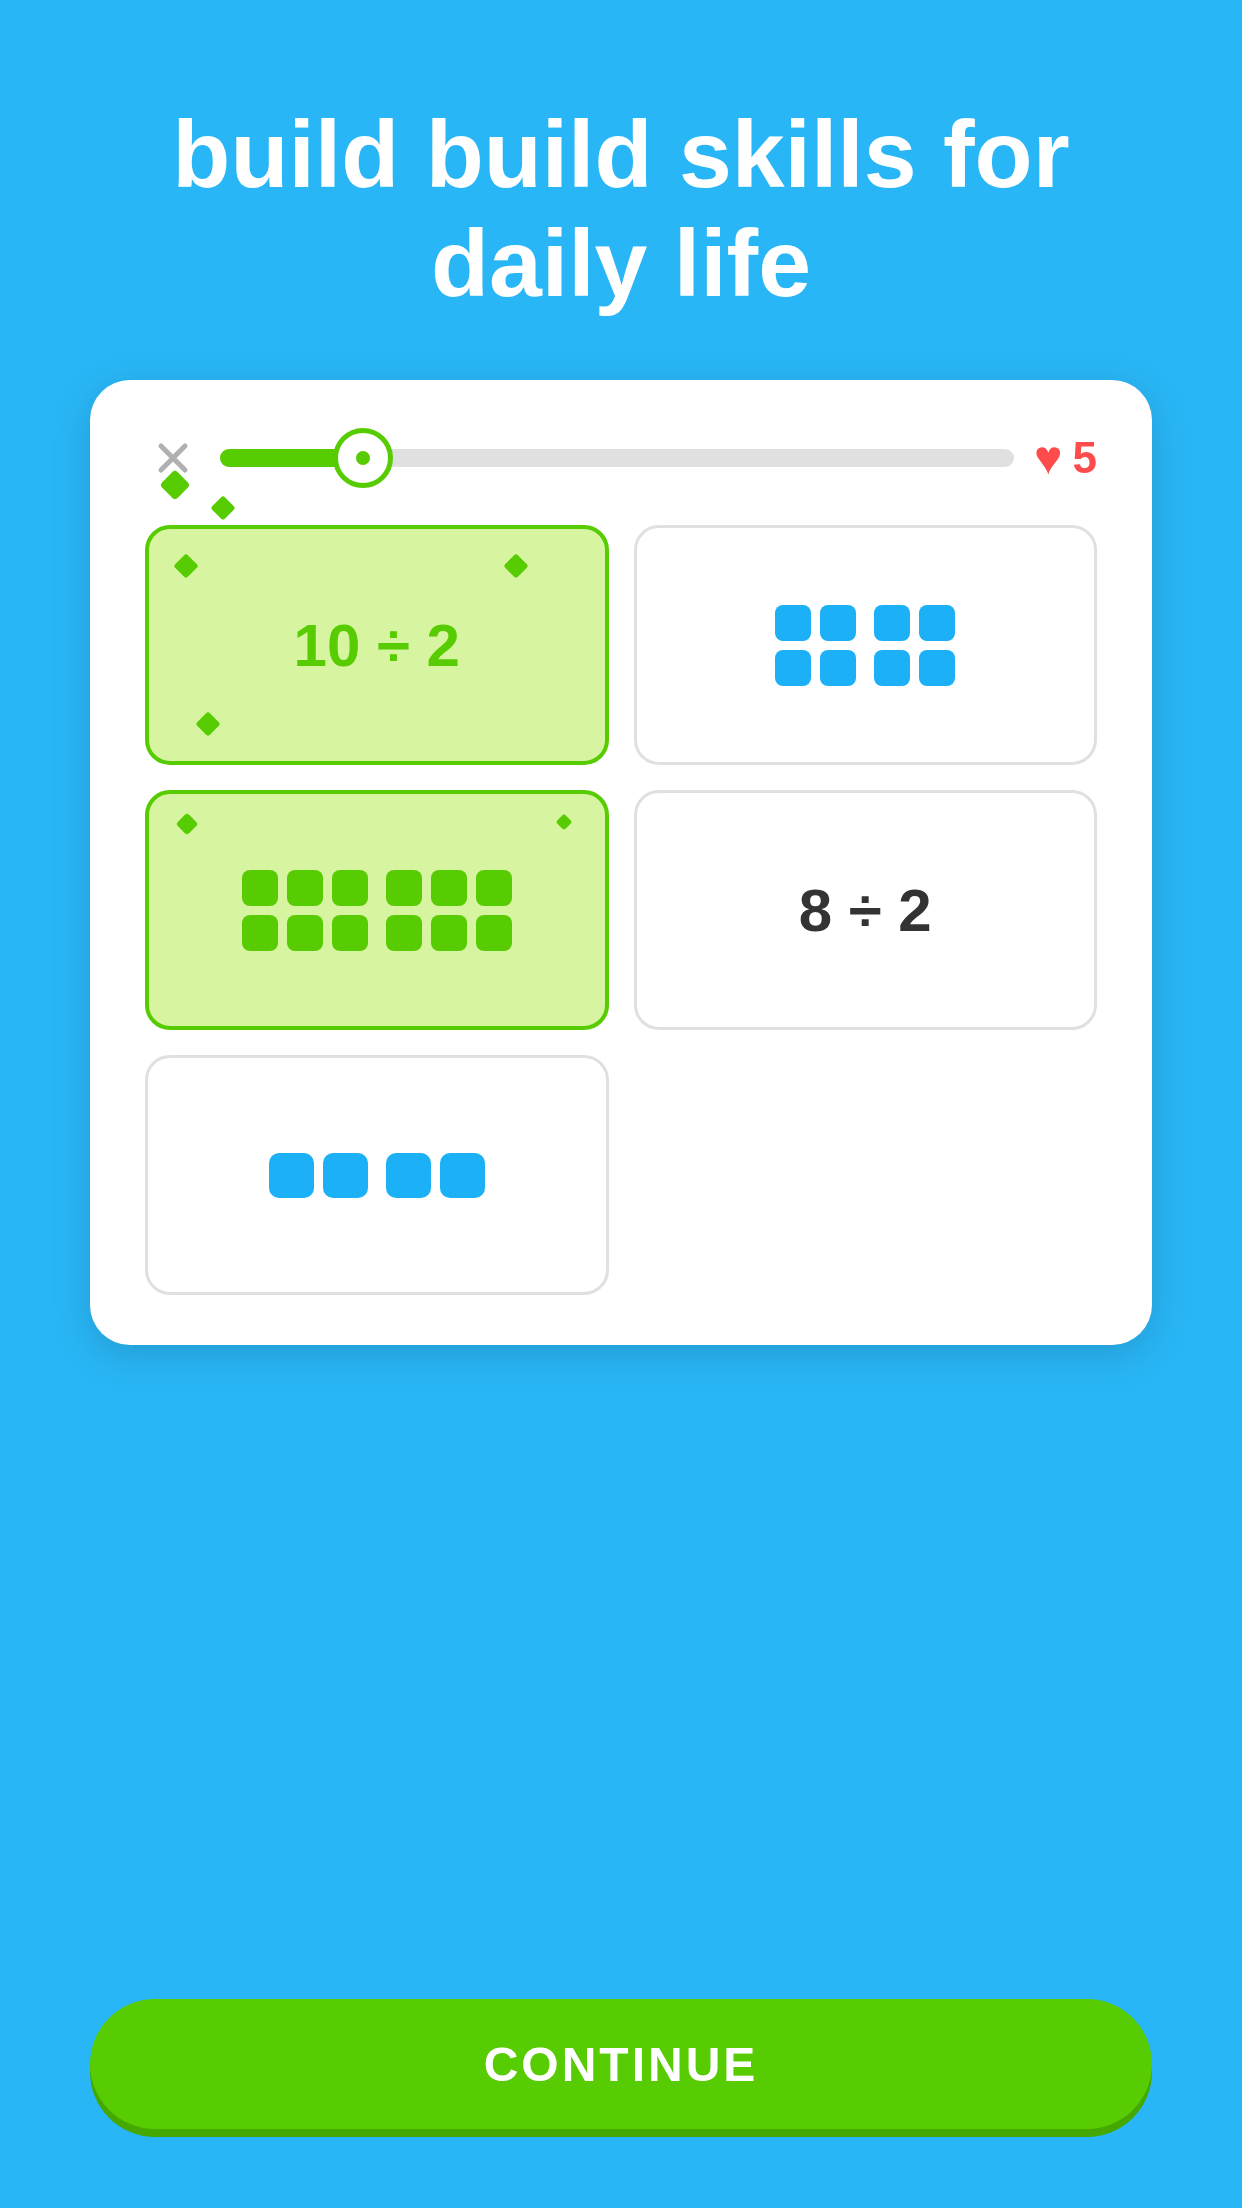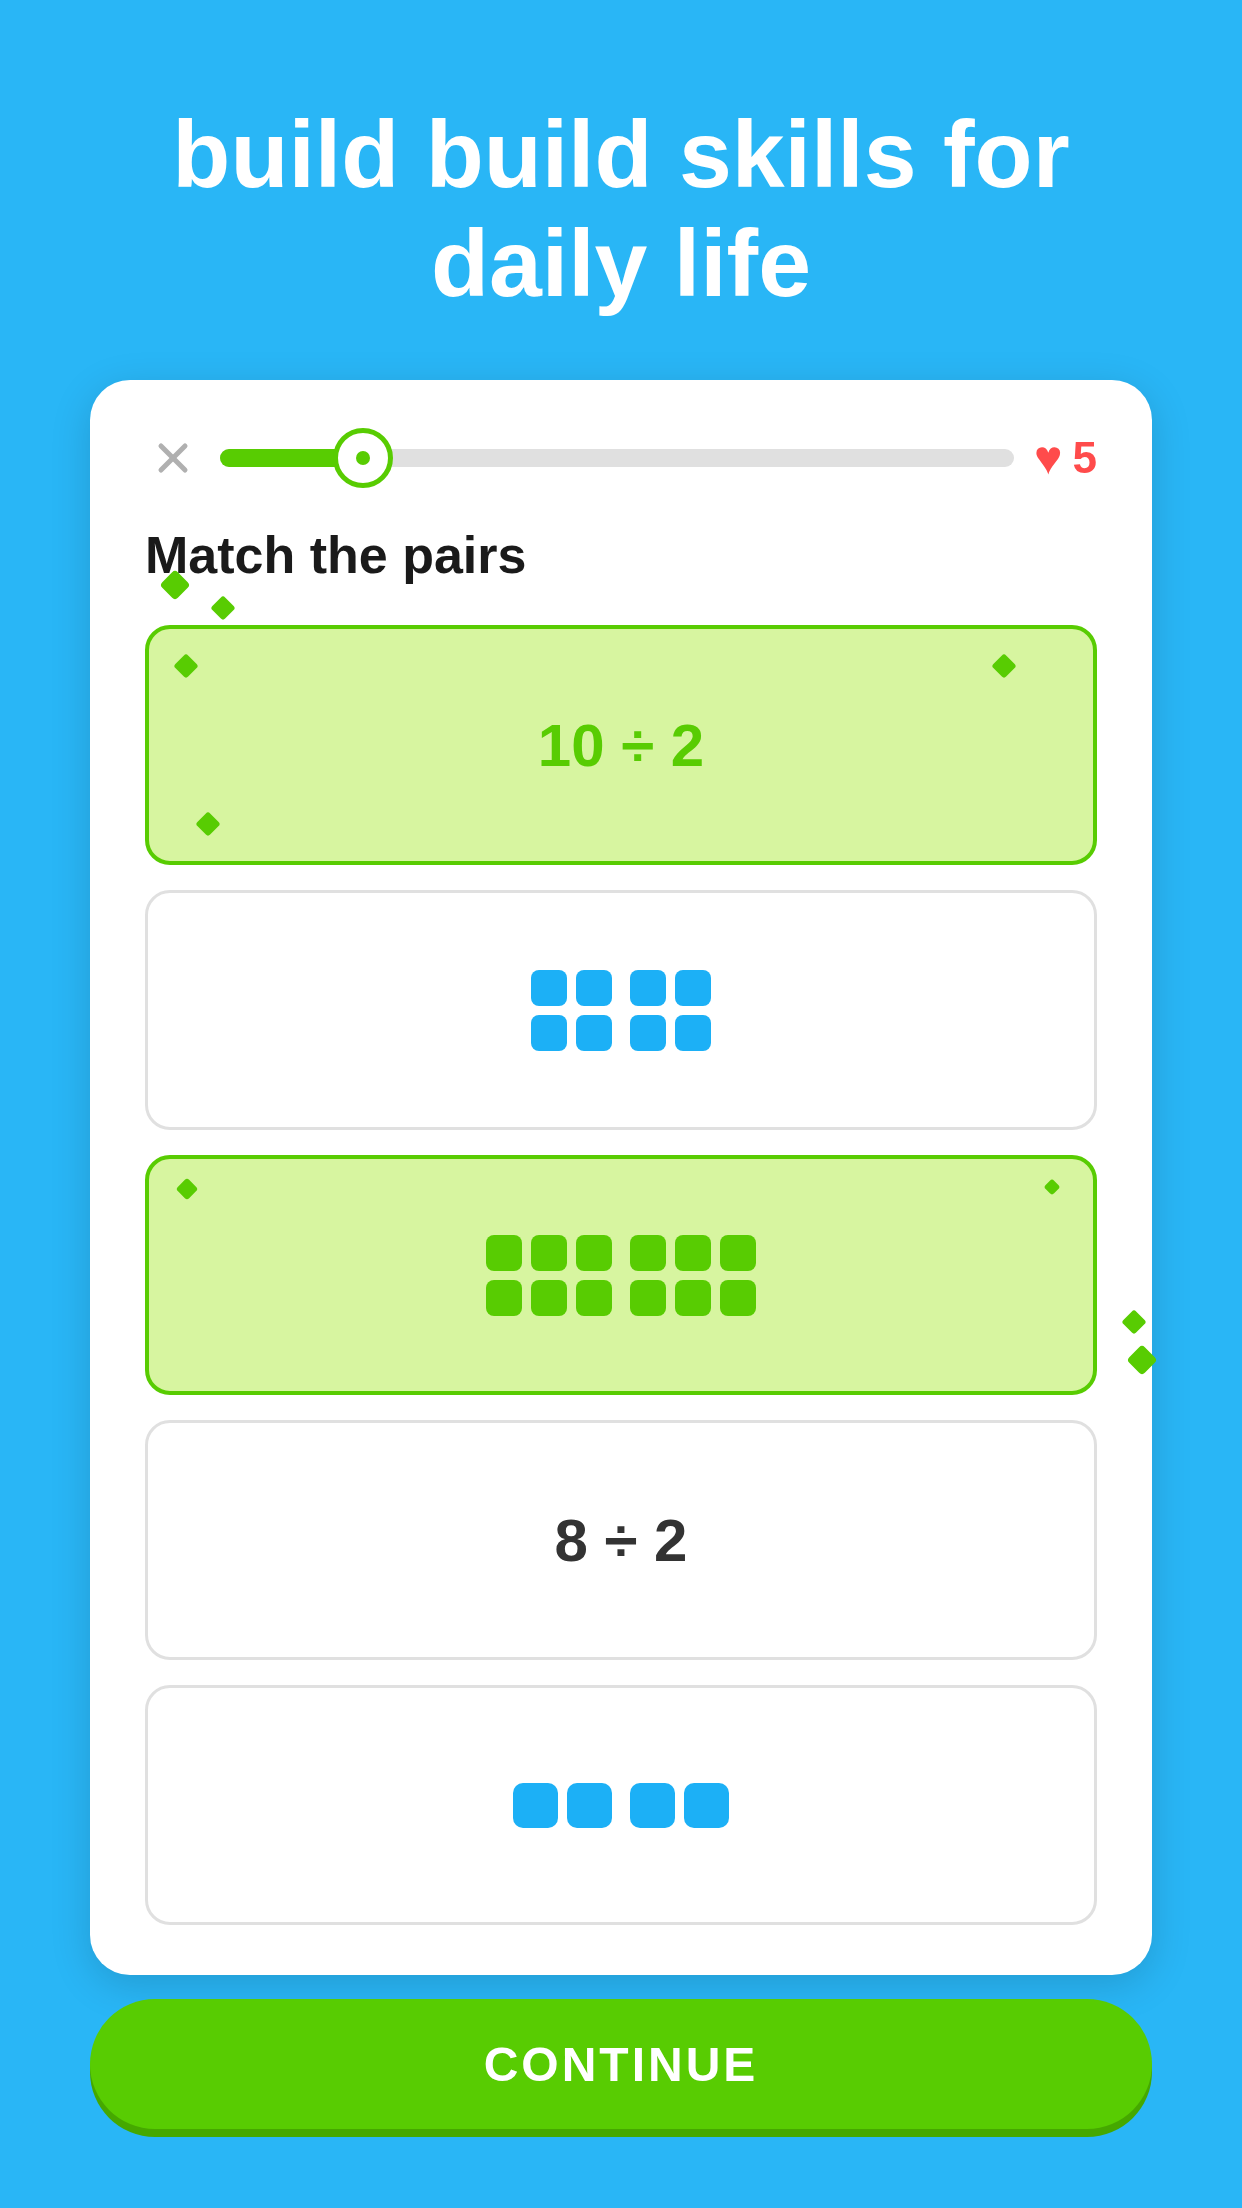--- a/index.html
+++ b/index.html
@@ -336,7 +336,6 @@
     </div>
   </div>
 
-  <div class="match-title">Match the pairs</div>
 
   <div class="pairs-grid">
 

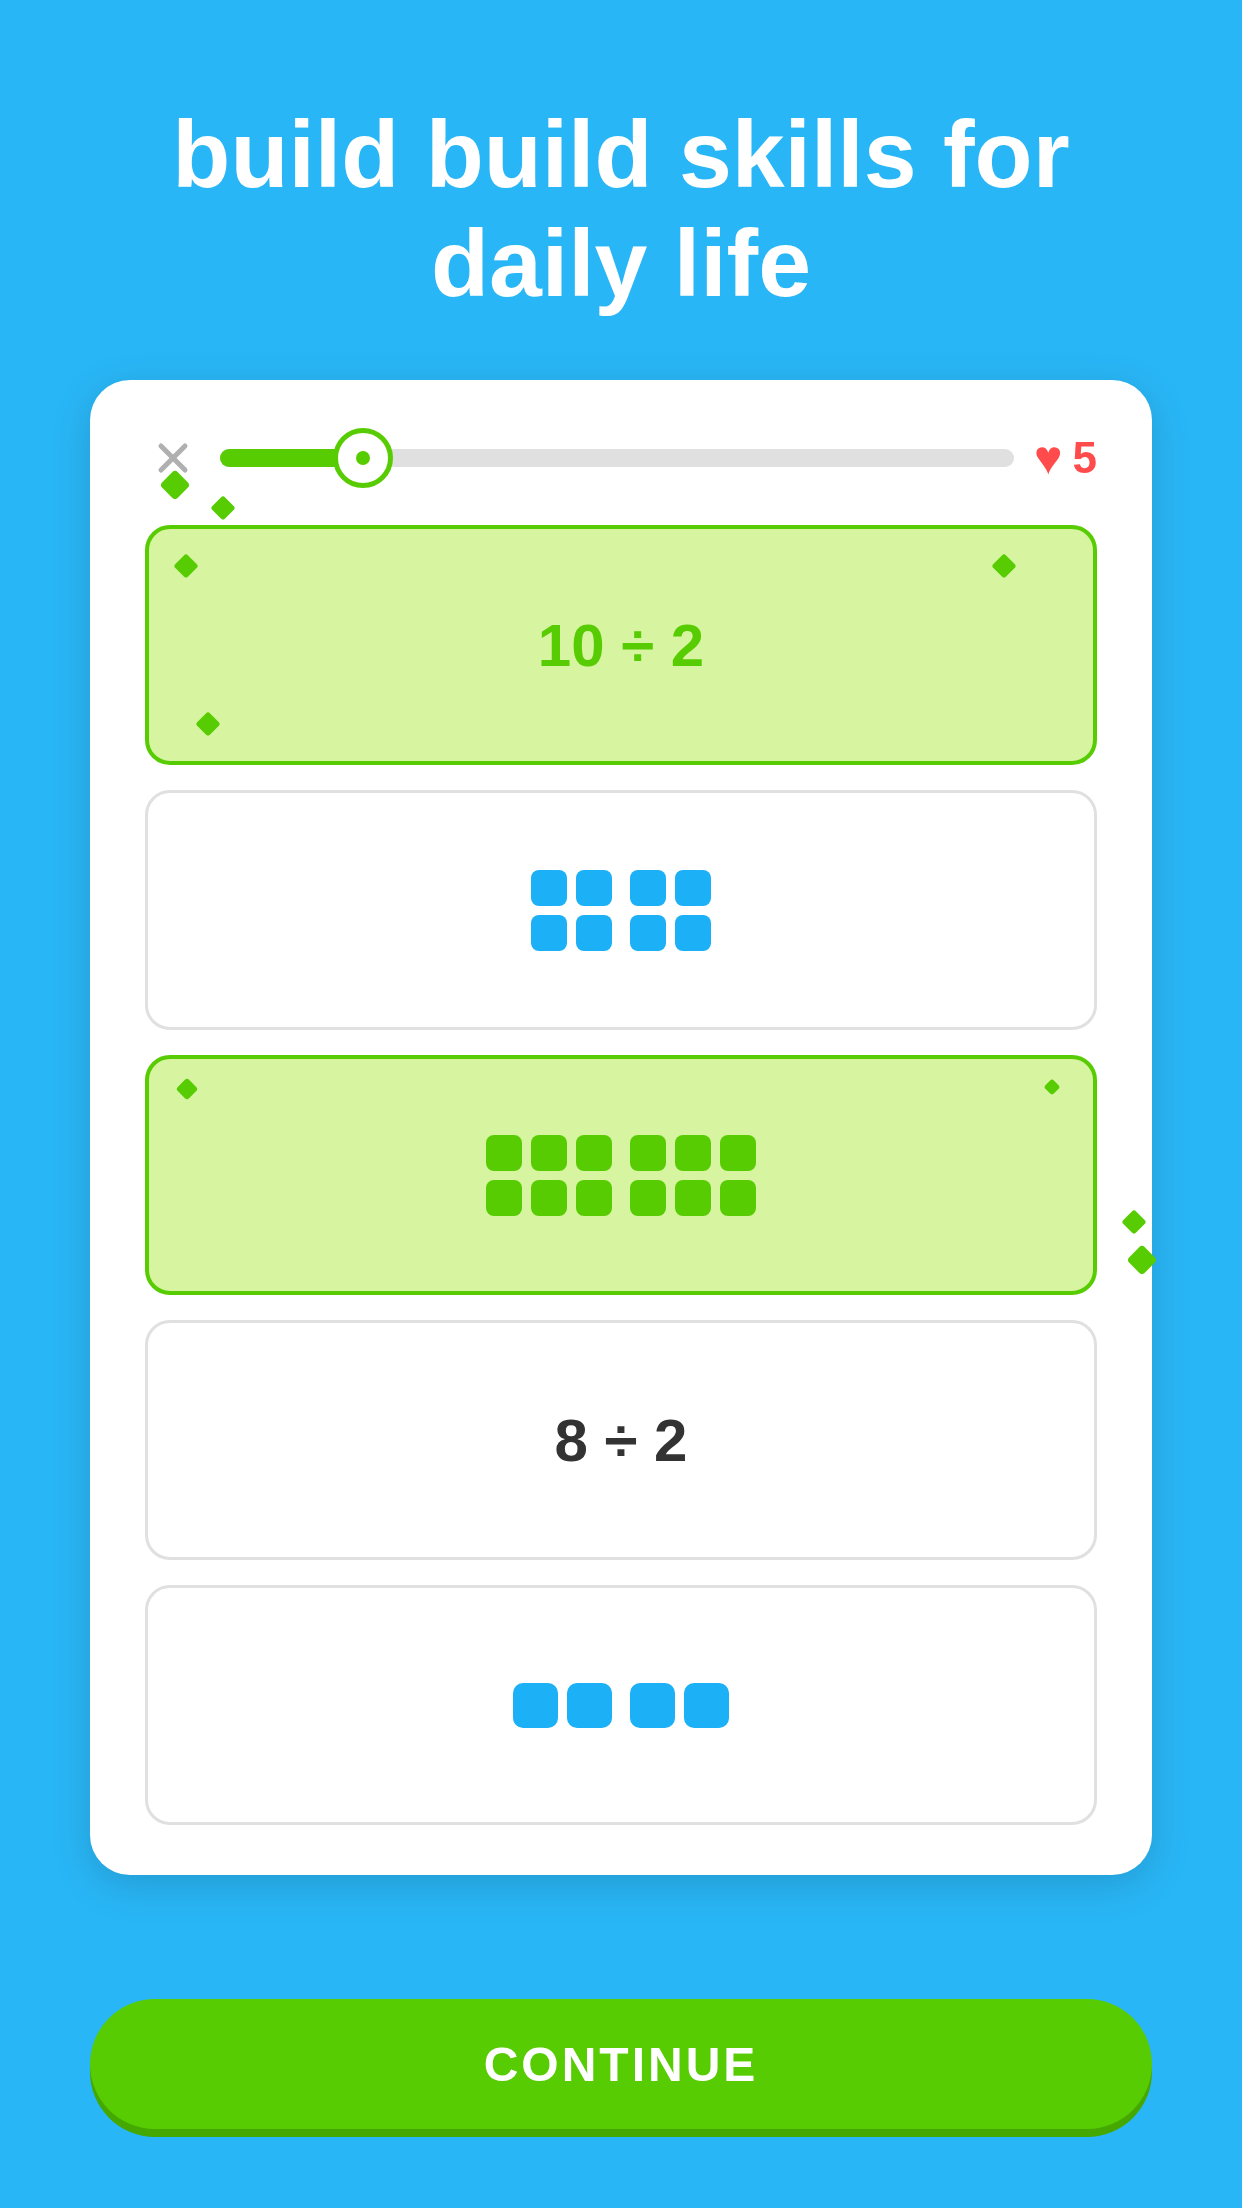--- a/index.html
+++ b/index.html
@@ -135,7 +135,7 @@
 
     .pairs-grid {
       display: grid;
-      grid-template-columns: 1fr;
+      grid-template-columns: 1fr 1fr;
       gap: 25px;
     }
 

